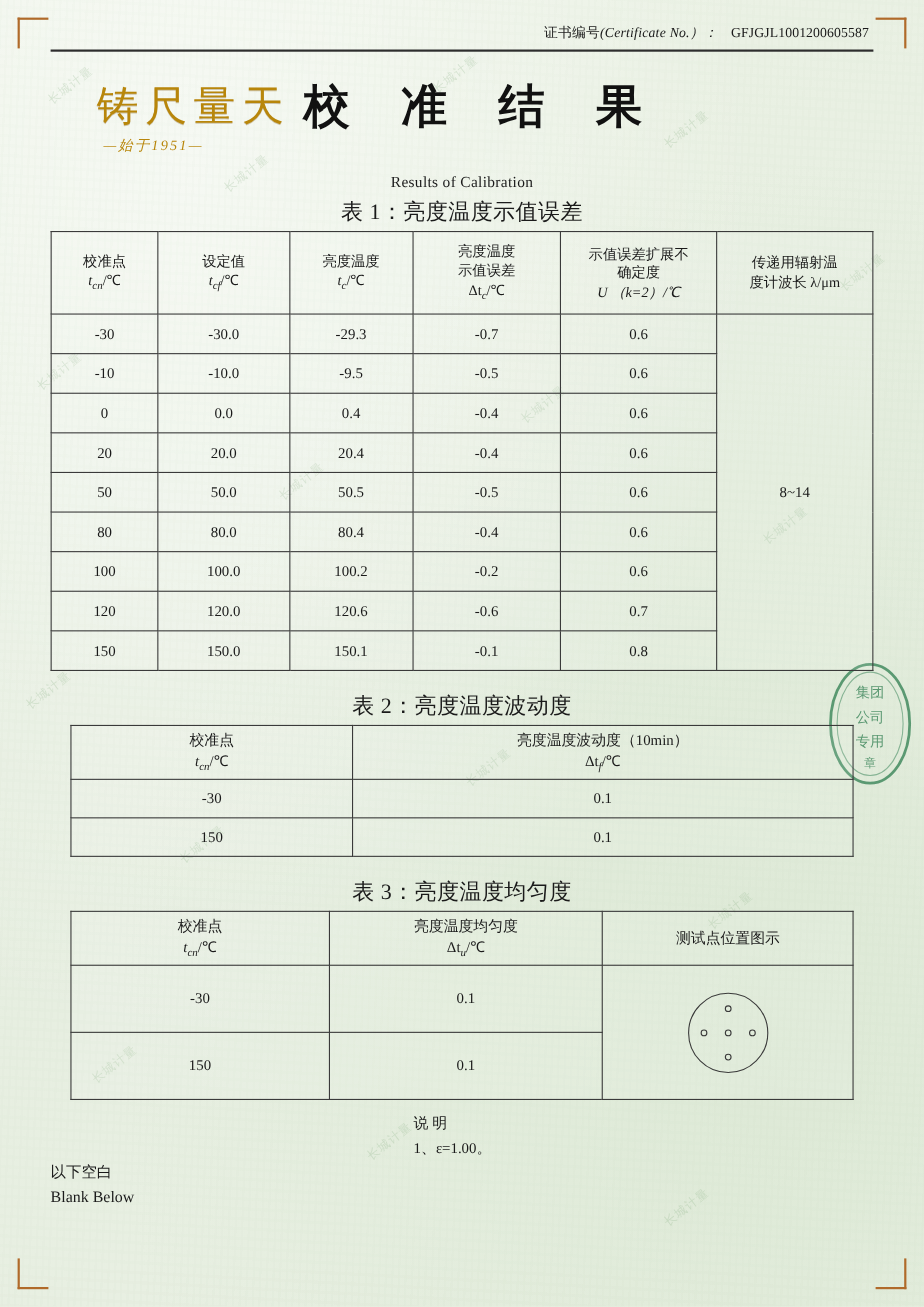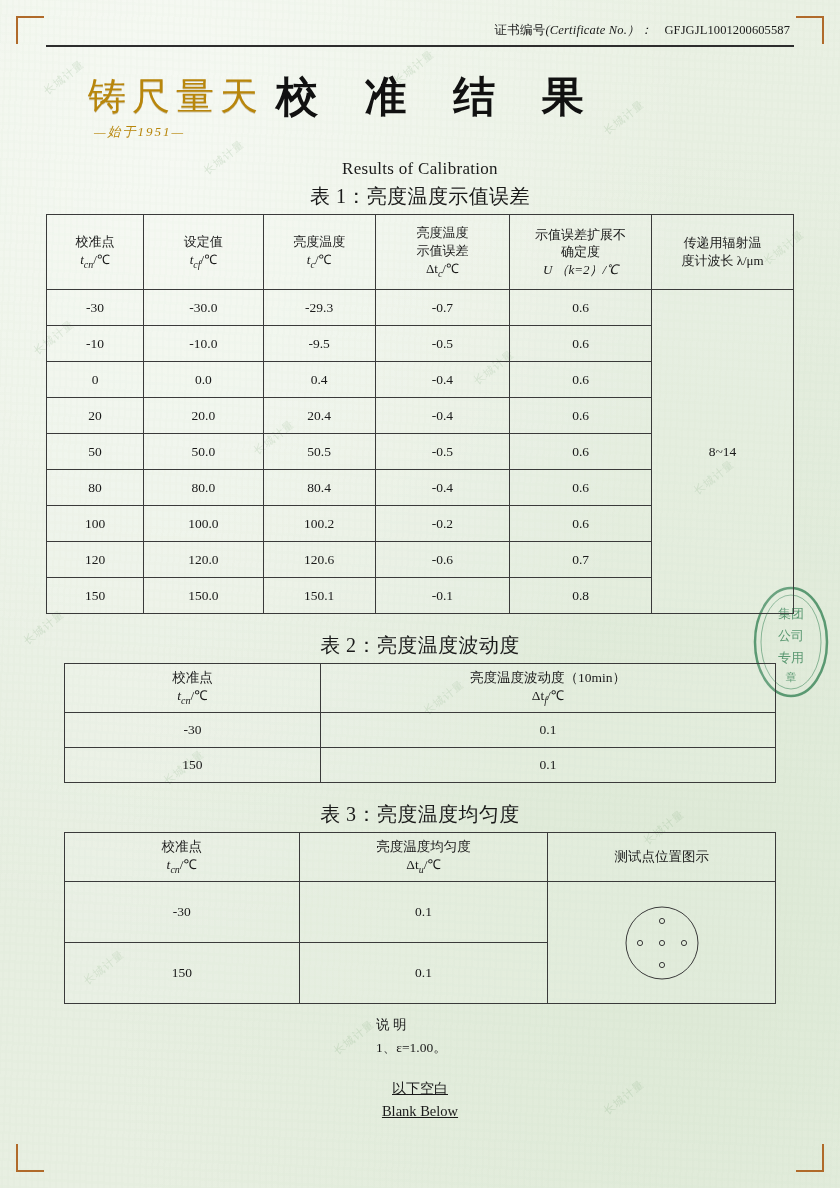--- a/index.html
+++ b/index.html
@@ -121,7 +121,7 @@
 
   .title-en {
     text-align: center;
-    font-size: 17px;
+    font-size: 14px;
     margin-top: -6px;
     letter-spacing: .3px;
   }

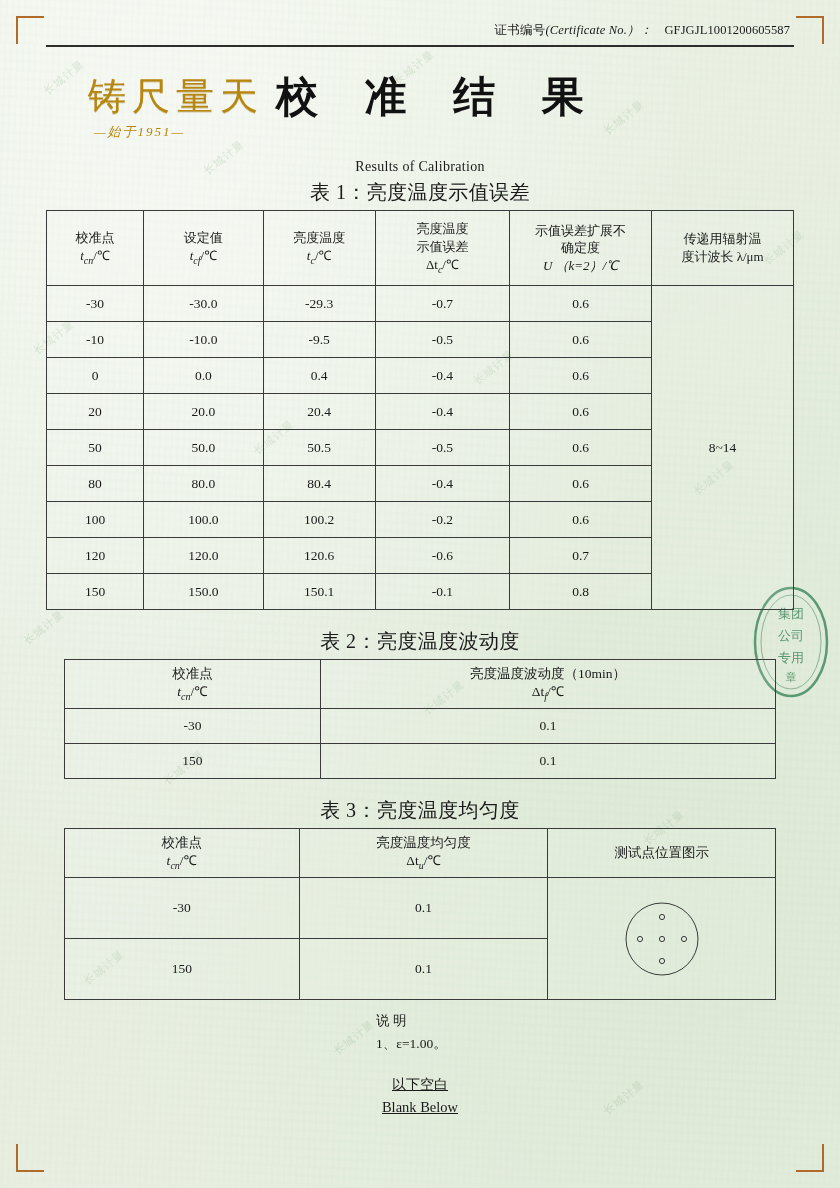--- a/index.html
+++ b/index.html
@@ -198,7 +198,7 @@
   .seal {
     position: absolute;
     right: 6px;
-    top: 582px;
+    top: 598px;
     width: 86px;
     height: 120px;
     border-radius: 6px;

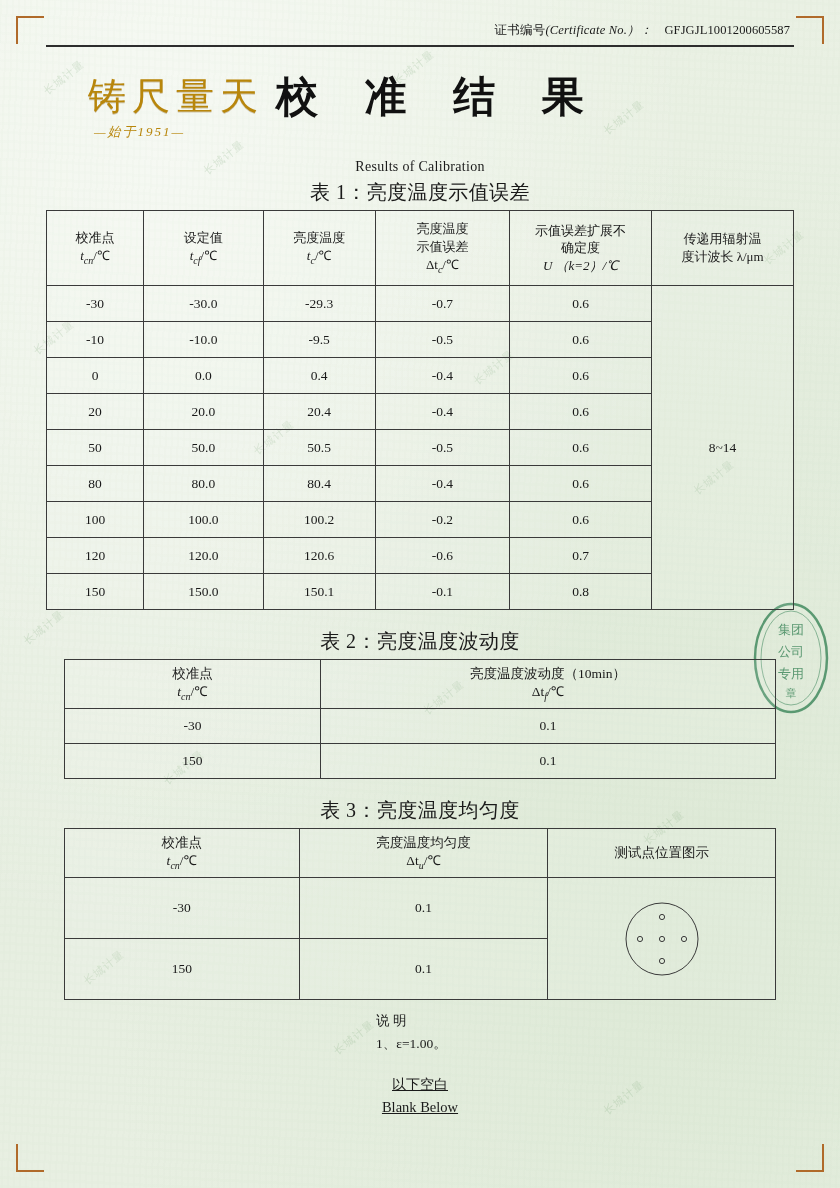--- a/index.html
+++ b/index.html
@@ -169,11 +169,9 @@
     line-height: 1.7;
   }
   .blank {
-    margin-top: 18px;
-    text-align: center;
+    text-align: left;
     font-size: 14px;
     line-height: 1.6;
-    text-decoration: underline;
   }
   .blank .en { font-size: 14.5px; }
 

